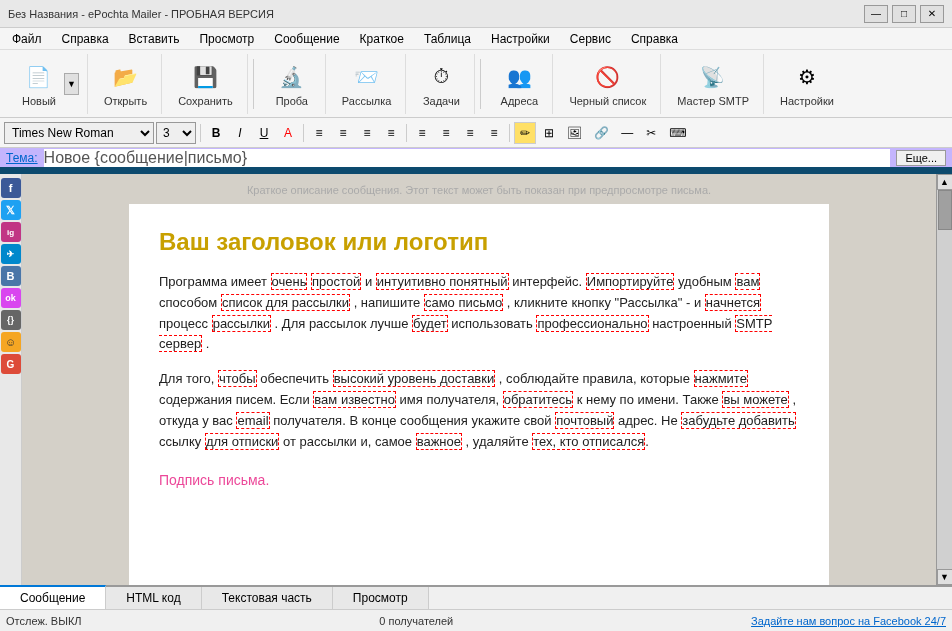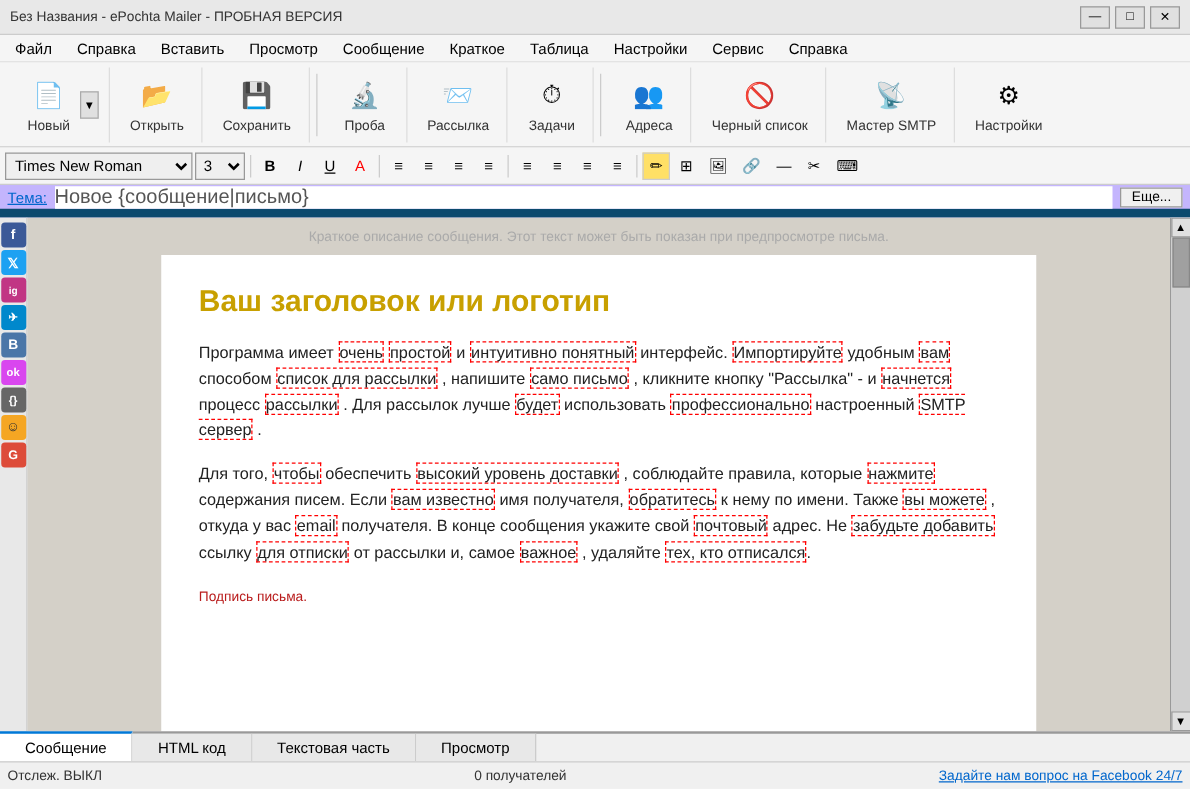--- a/index.html
+++ b/index.html
@@ -68,7 +68,7 @@
     .email-title { color: #c8a000; font-size: 24px; font-weight: bold; margin-bottom: 16px; }
     .email-paragraph { font-size: 13px; line-height: 1.6; color: #222; margin-bottom: 14px; }
     .spell-underline { border: 1px dashed red; display: inline; }
-    .email-signature { font-size: 11px; color: #b91c1c; margin-top: 20px; }
+    .email-signature { font-size: 14px; color: #ec4899; margin-top: 20px; }
 
     
     .bottom-tabs { display: flex; border-top: 2px solid #999; background: #f0f0f0; }

